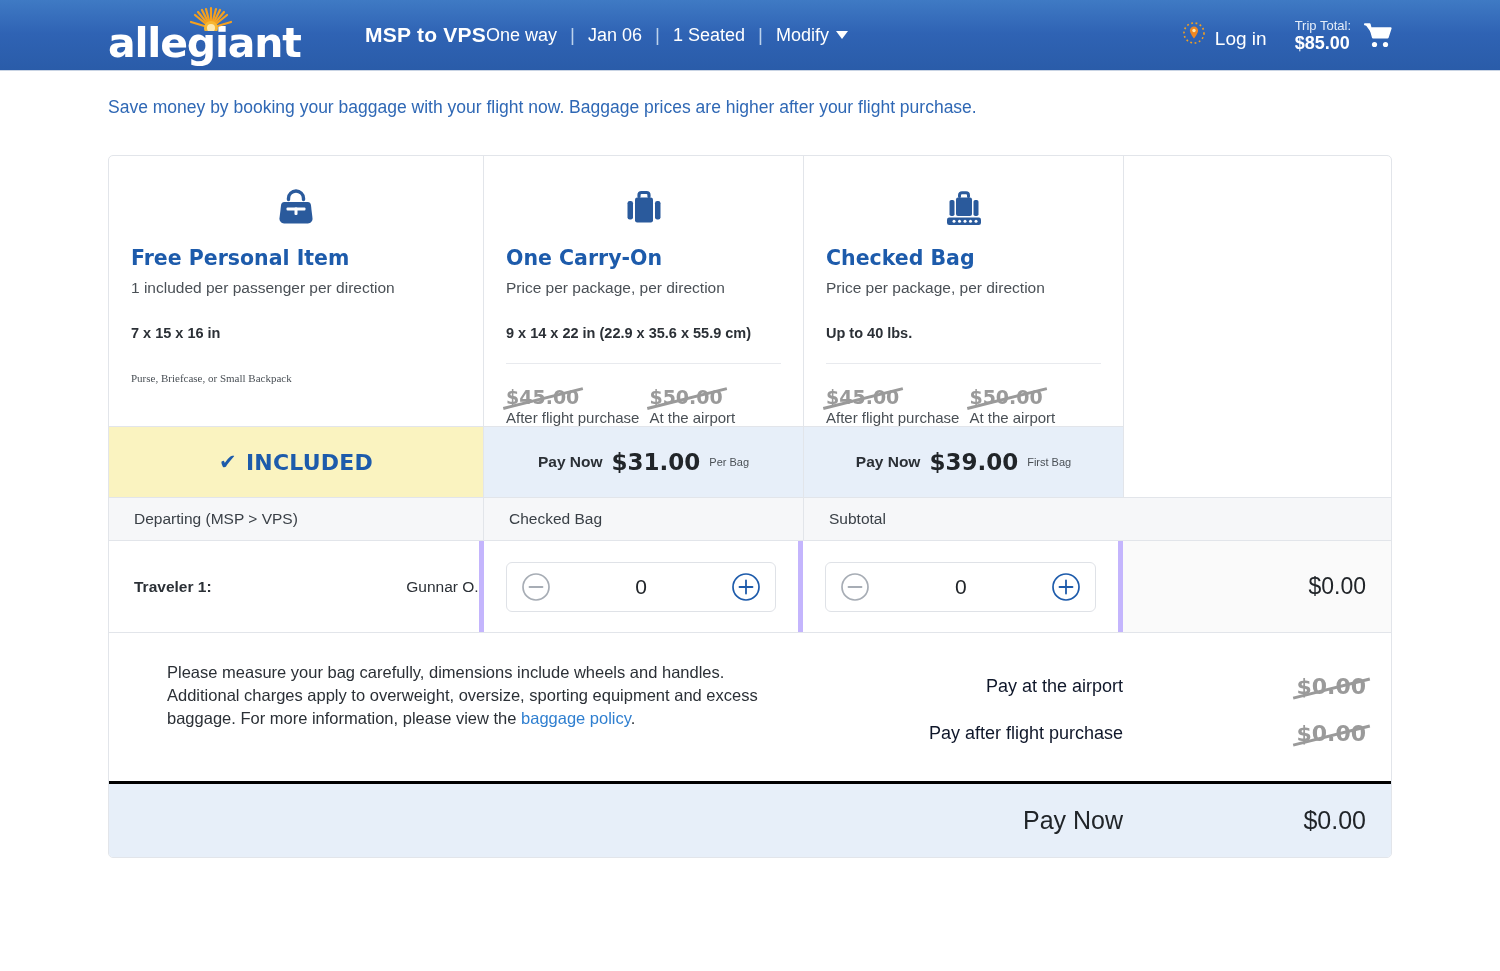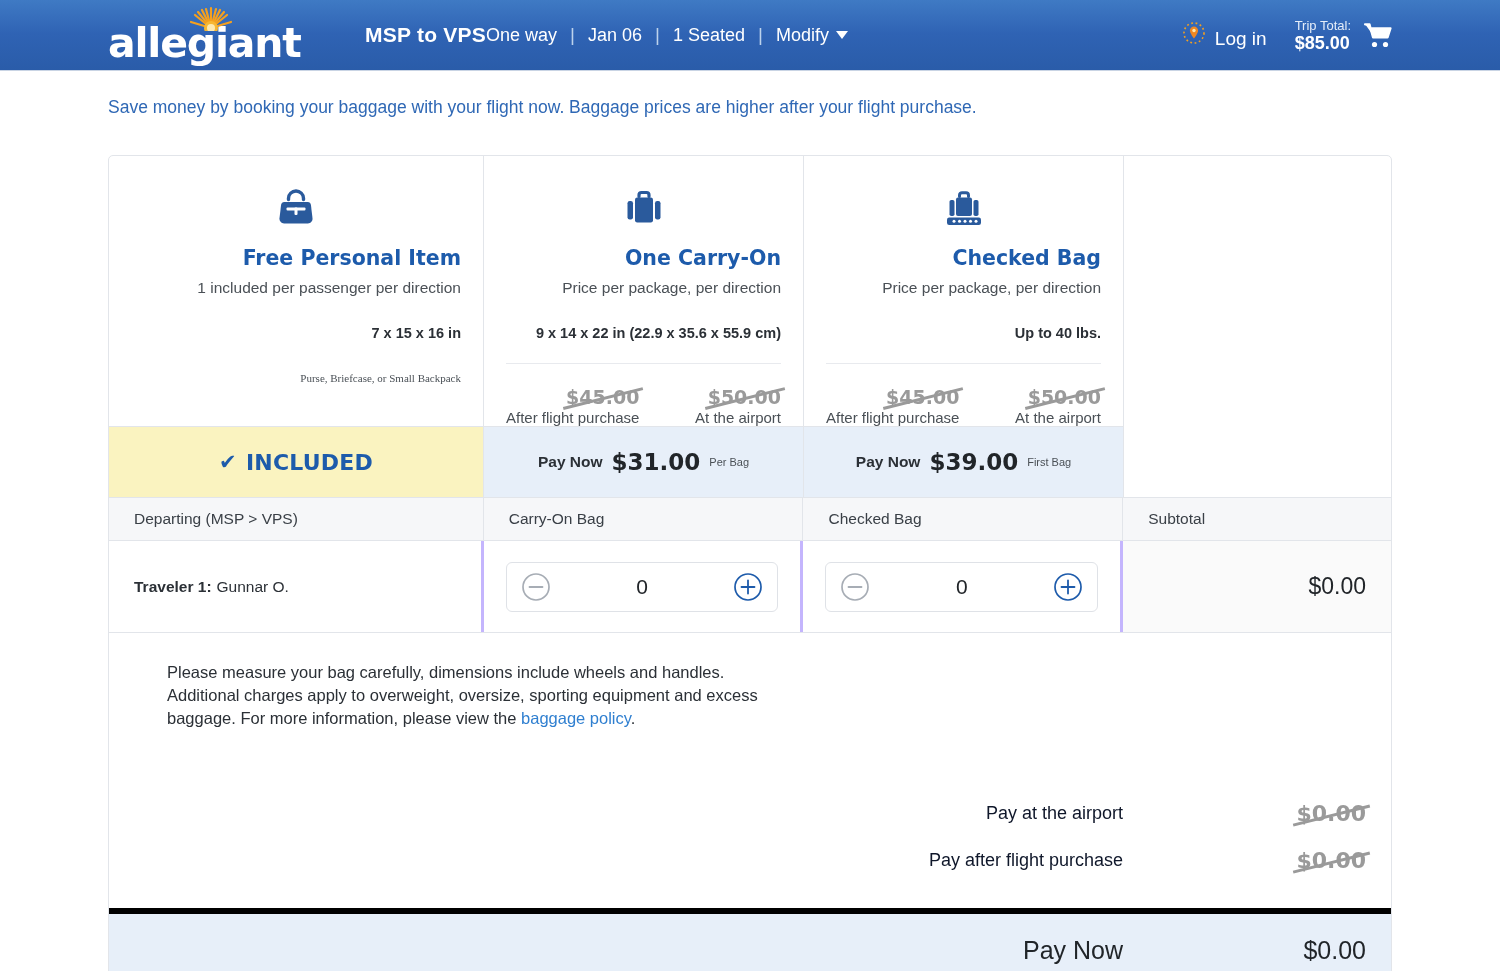--- a/index.html
+++ b/index.html
@@ -127,7 +127,7 @@
   .opt-body {
     flex: 1;
     padding: 26px 22px 0;
-    text-align: right;
+    text-align: left;
     display: flex;
     flex-direction: column;
   }

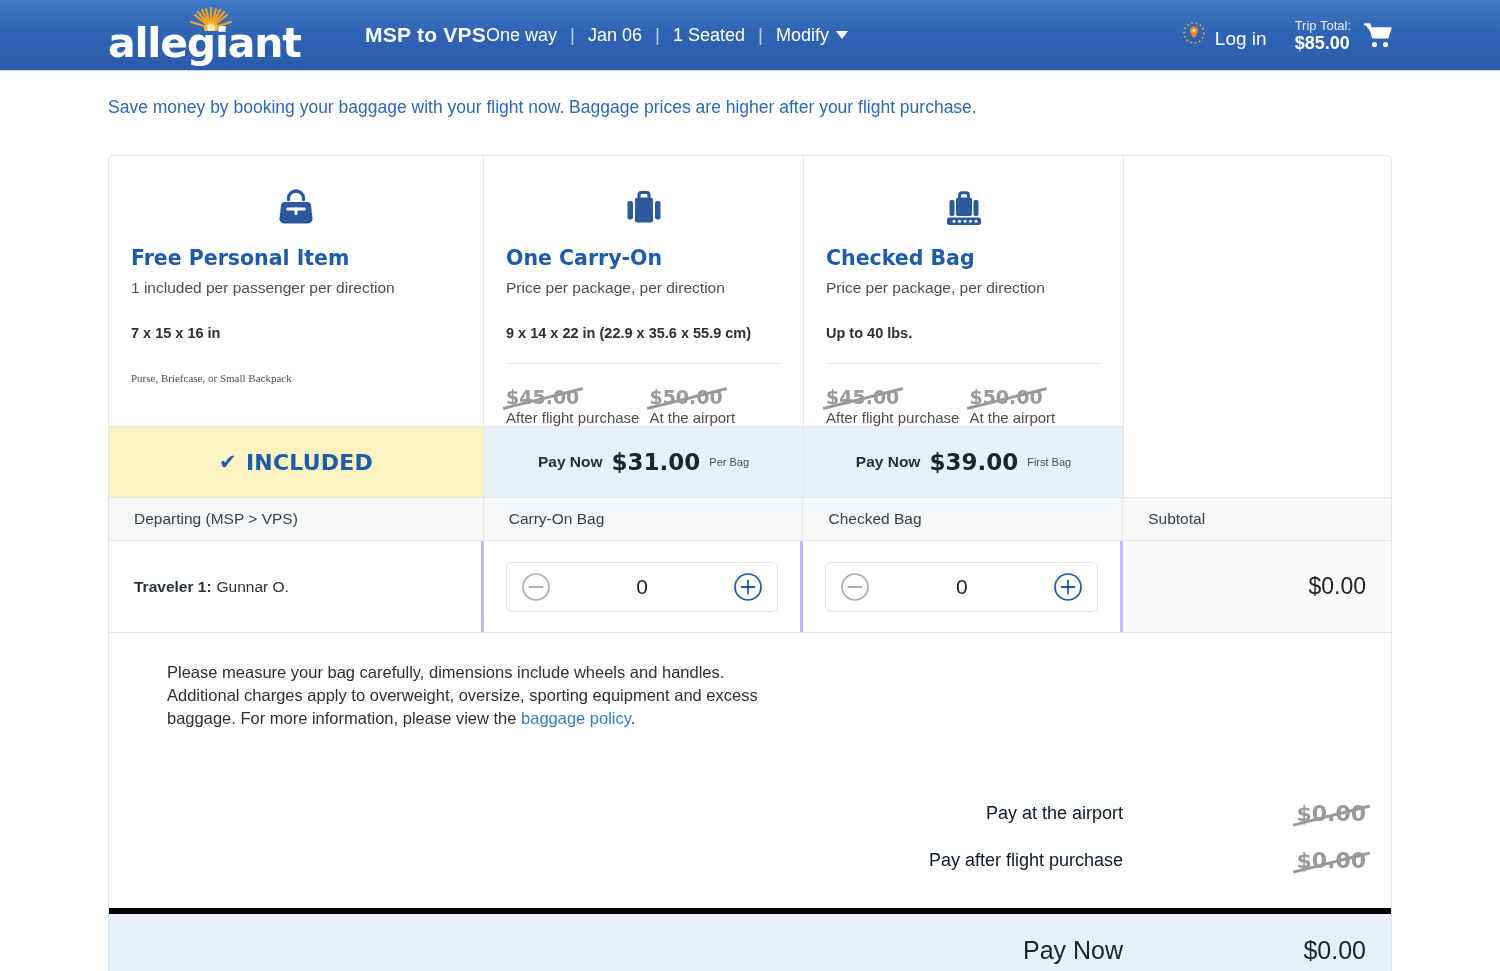--- a/index.html
+++ b/index.html
@@ -526,7 +526,6 @@
 
     <div class="tbl-head">
       <div class="th c1">Departing (MSP &gt; VPS)</div>
-      <div class="th c2">Carry-On Bag</div>
       <div class="th c3">Checked Bag</div>
       <div class="th c4">Subtotal</div>
     </div>

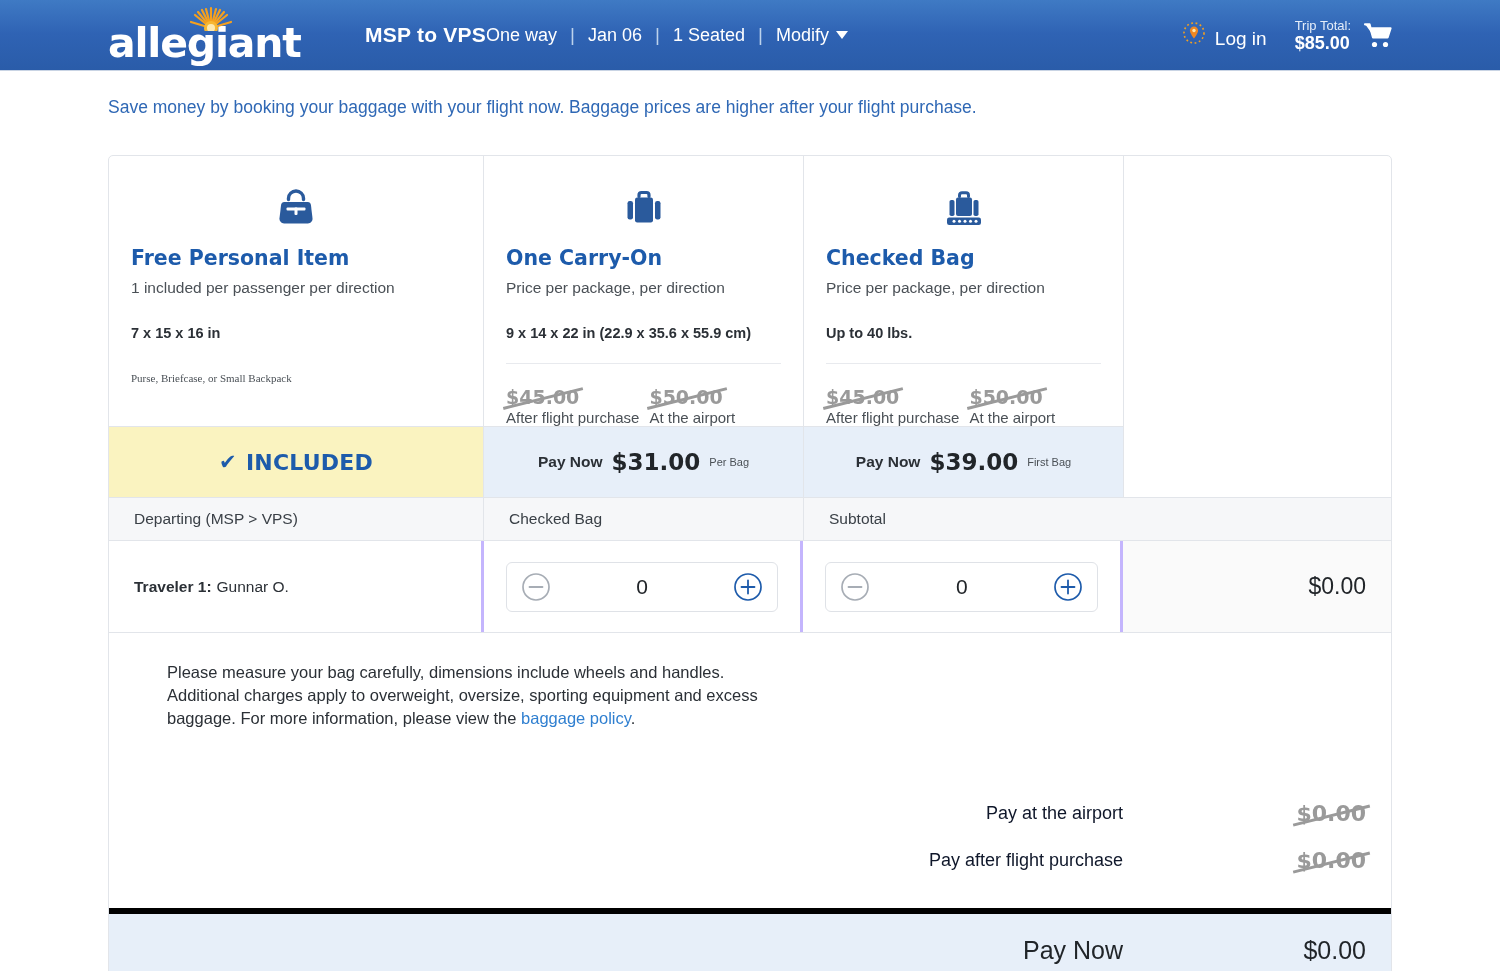--- a/index.html
+++ b/index.html
@@ -271,7 +271,8 @@
   }
   .td {
     display: flex; align-items: center;
-    border-right: 3px solid #c4b5fd;
+    border-right: 5px solid #c4b5fd;
+    justify-content: space-between;
   }
   .td.c1 { width: 375px; padding-left: 25px; font-size: 15.5px; color: #2b3036; }
   .td.c1 b { font-weight: bold; }

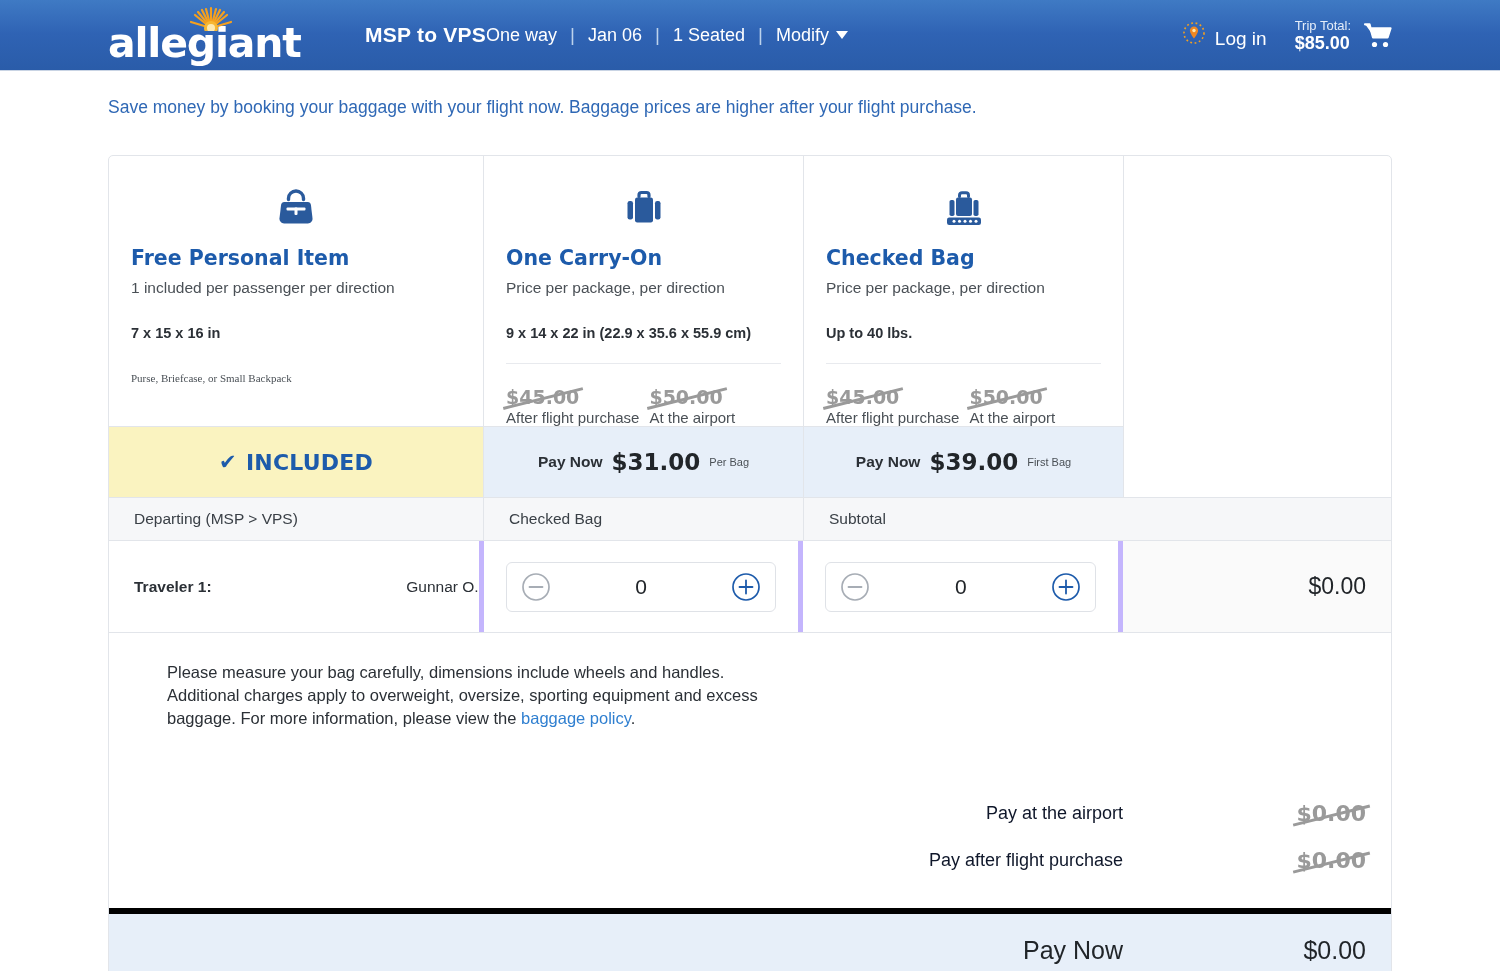--- a/index.html
+++ b/index.html
@@ -299,7 +299,7 @@
   .step-val { font-size: 21px; color: #212529; }
 
   
-  .note-row { display: flex; border-bottom: 6px solid #000000; flex-direction: column; }
+  .note-row { display: flex; border-bottom: 3px solid #000000; }
   .note-left {
     width: 695px;
     padding: 28px 25px 30px 58px;

